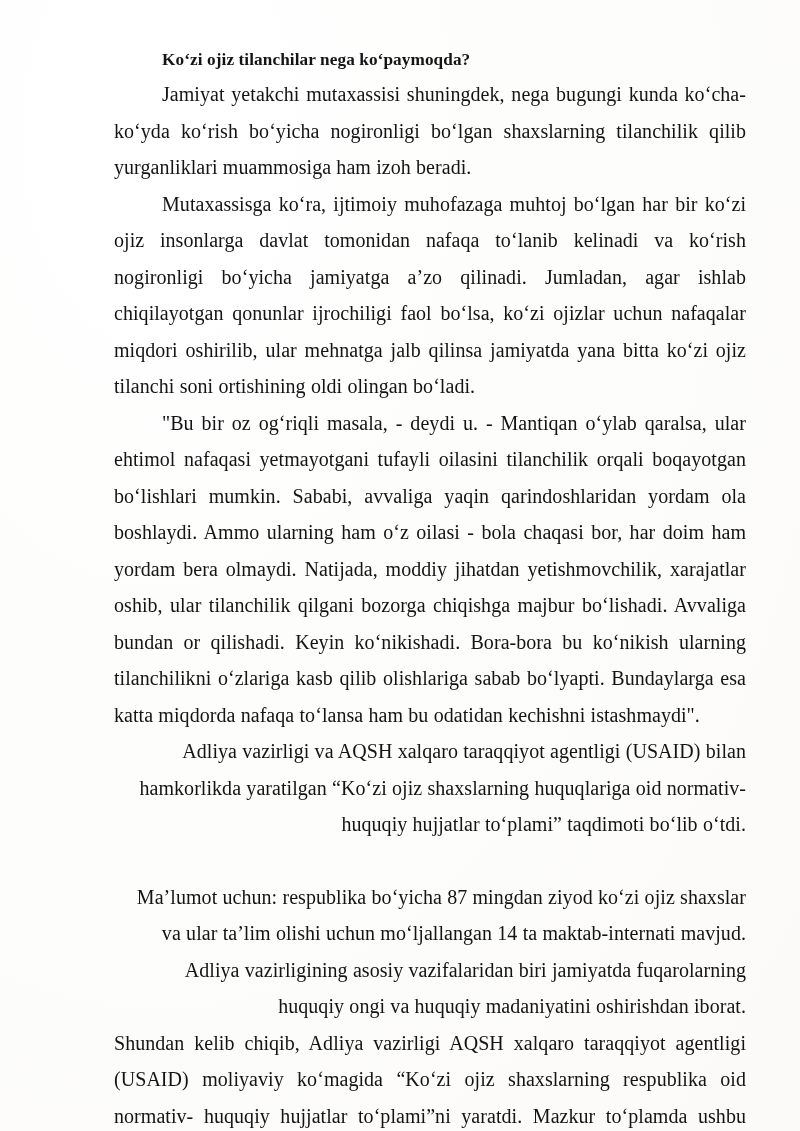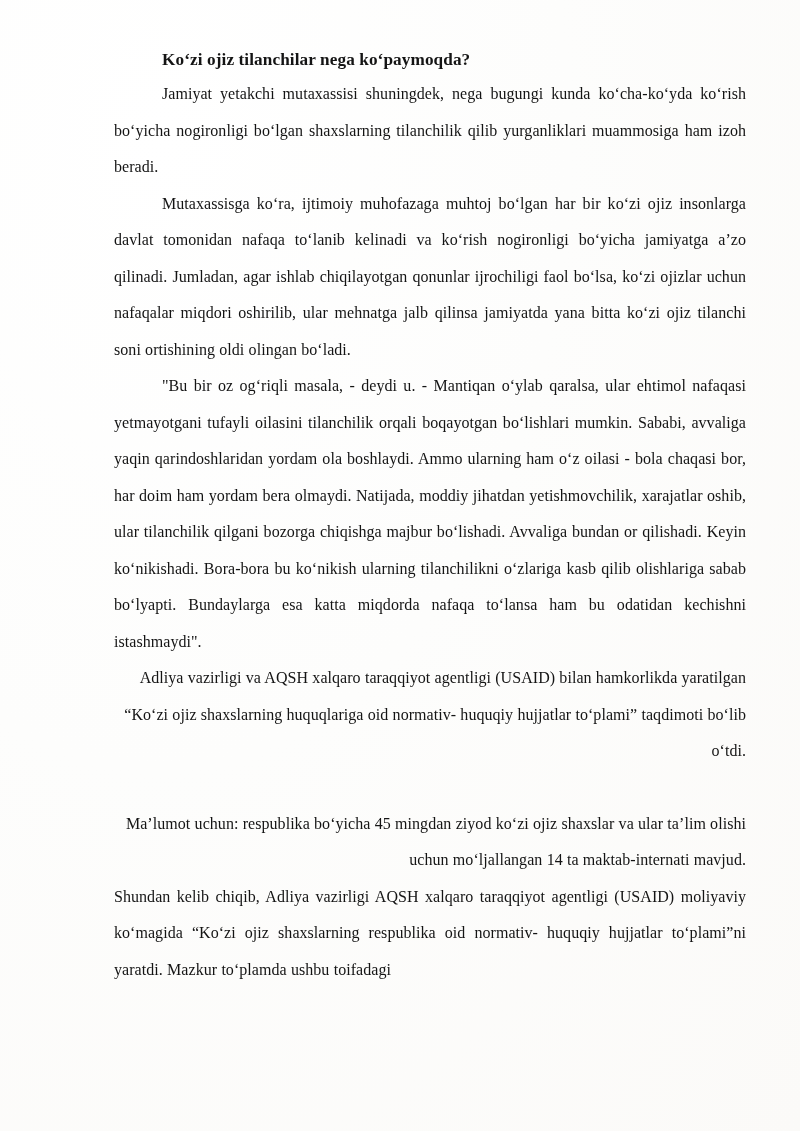--- a/index.html
+++ b/index.html
@@ -38,7 +38,7 @@
   }
   p.para {
     margin: 0;
-    font-size: 16px;
+    font-size: 20px;
     line-height: 36.5px;
     text-align: justify;
     text-justify: inter-word;

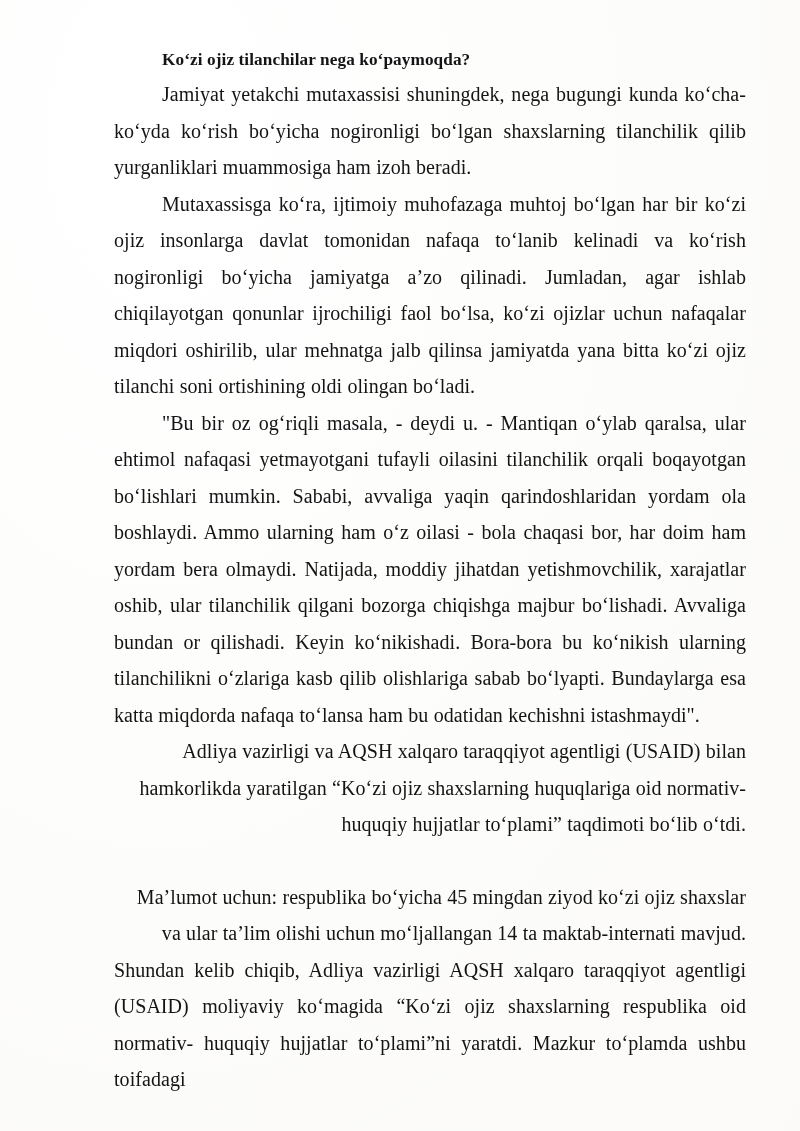--- a/index.html
+++ b/index.html
@@ -82,7 +82,7 @@
 
   <div class="gap"></div>
 
-  <p class="para flush">Ma’lumot uchun: respublika bo‘yicha 45 mingdan ziyod ko‘zi ojiz shaxslar va ular ta’lim olishi uchun mo‘ljallangan 14 ta maktab-internati mavjud.</p>
+  <p class="para flush">Ma’lumot uchun: respublika bo‘yicha 87 mingdan ziyod ko‘zi ojiz shaxslar va ular ta’lim olishi uchun mo‘ljallangan 14 ta maktab-internati mavjud.</p>
 
 
   <p class="para last-left">Shundan kelib chiqib, Adliya vazirligi AQSH xalqaro taraqqiyot agentligi (USAID) moliyaviy ko‘magida “Ko‘zi ojiz shaxslarning respublika oid normativ- huquqiy hujjatlar to‘plami”ni yaratdi. Mazkur to‘plamda ushbu toifadagi</p>

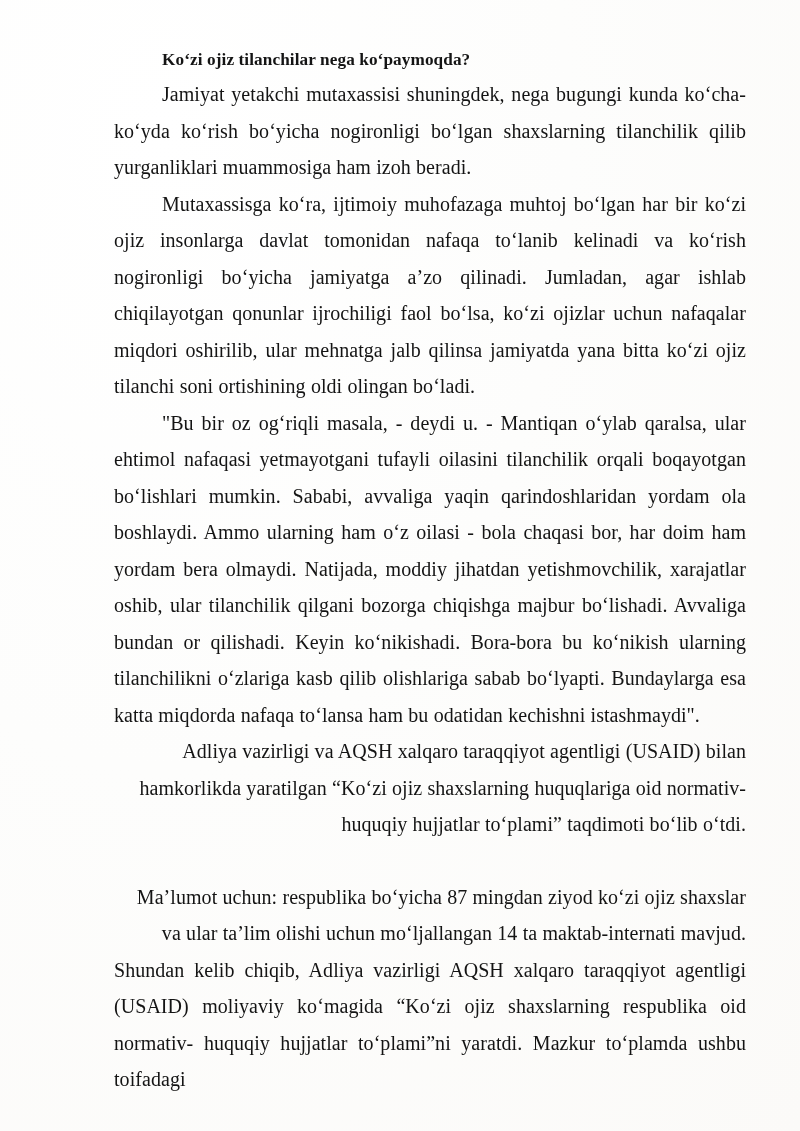--- a/index.html
+++ b/index.html
@@ -84,6 +84,7 @@
 
   <p class="para flush">Ma’lumot uchun: respublika bo‘yicha 87 mingdan ziyod ko‘zi ojiz shaxslar va ular ta’lim olishi uchun mo‘ljallangan 14 ta maktab-internati mavjud.</p>
 
+  <p class="para flush">Adliya vazirligining asosiy vazifalaridan biri jamiyatda fuqarolarning huquqiy ongi va huquqiy madaniyatini oshirishdan iborat.</p>
 
   <p class="para last-left">Shundan kelib chiqib, Adliya vazirligi AQSH xalqaro taraqqiyot agentligi (USAID) moliyaviy ko‘magida “Ko‘zi ojiz shaxslarning respublika oid normativ- huquqiy hujjatlar to‘plami”ni yaratdi. Mazkur to‘plamda ushbu toifadagi</p>
 

